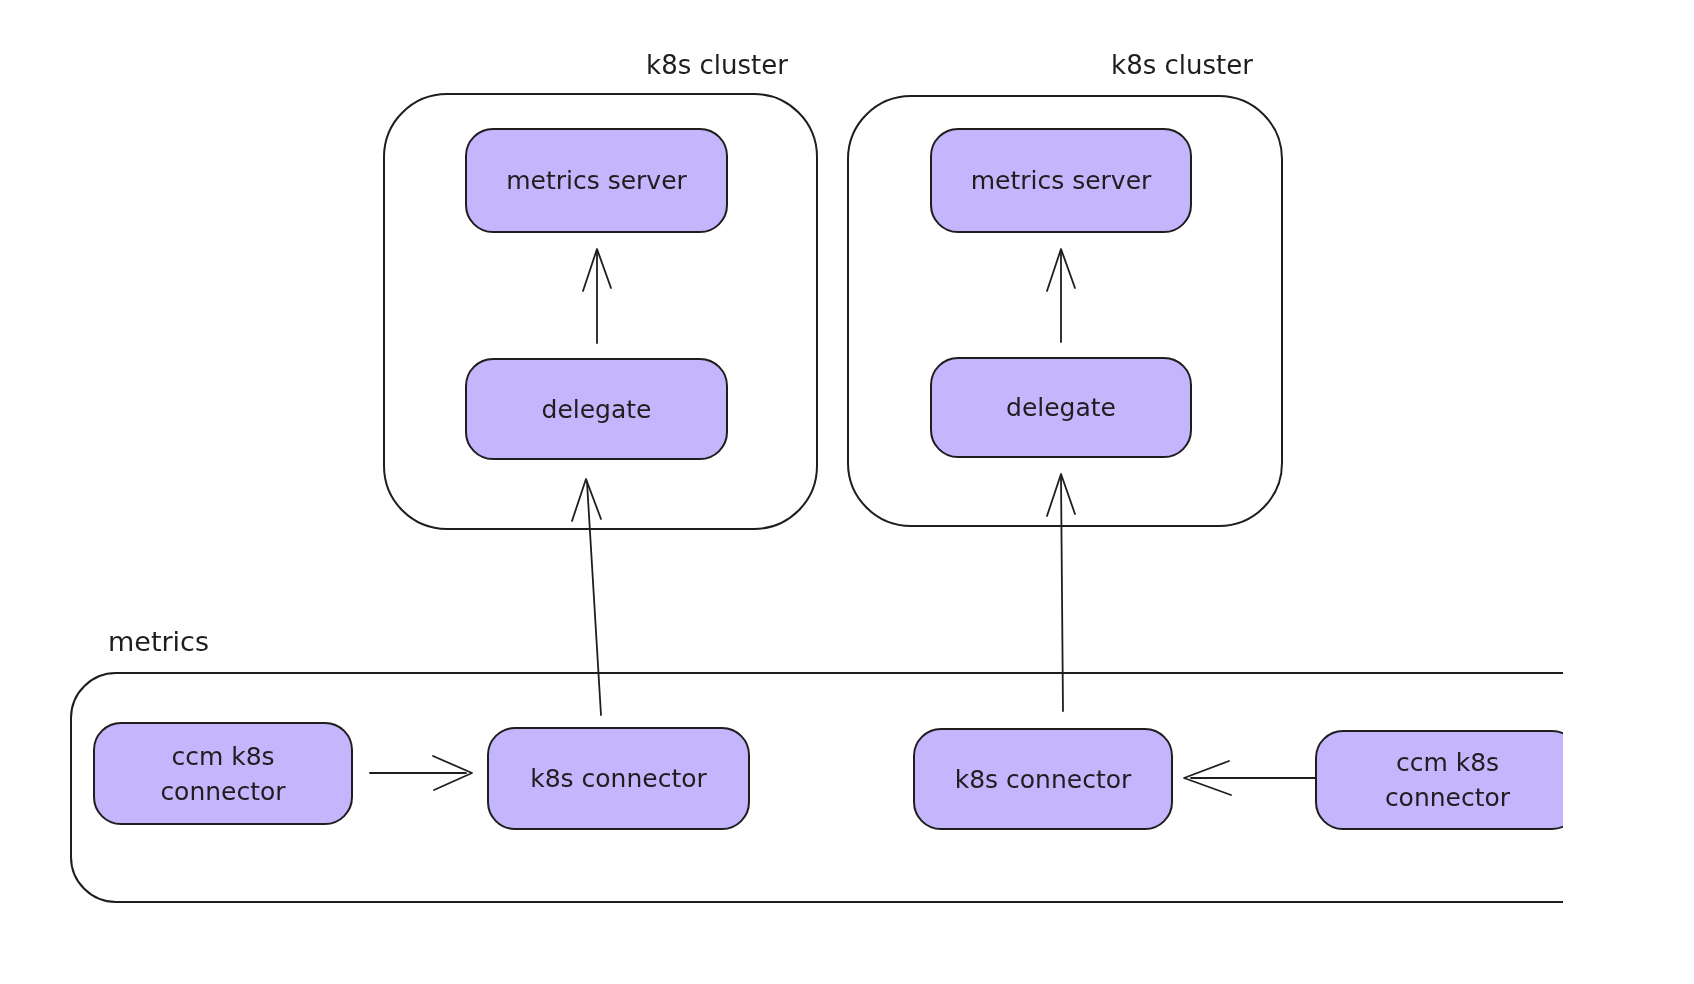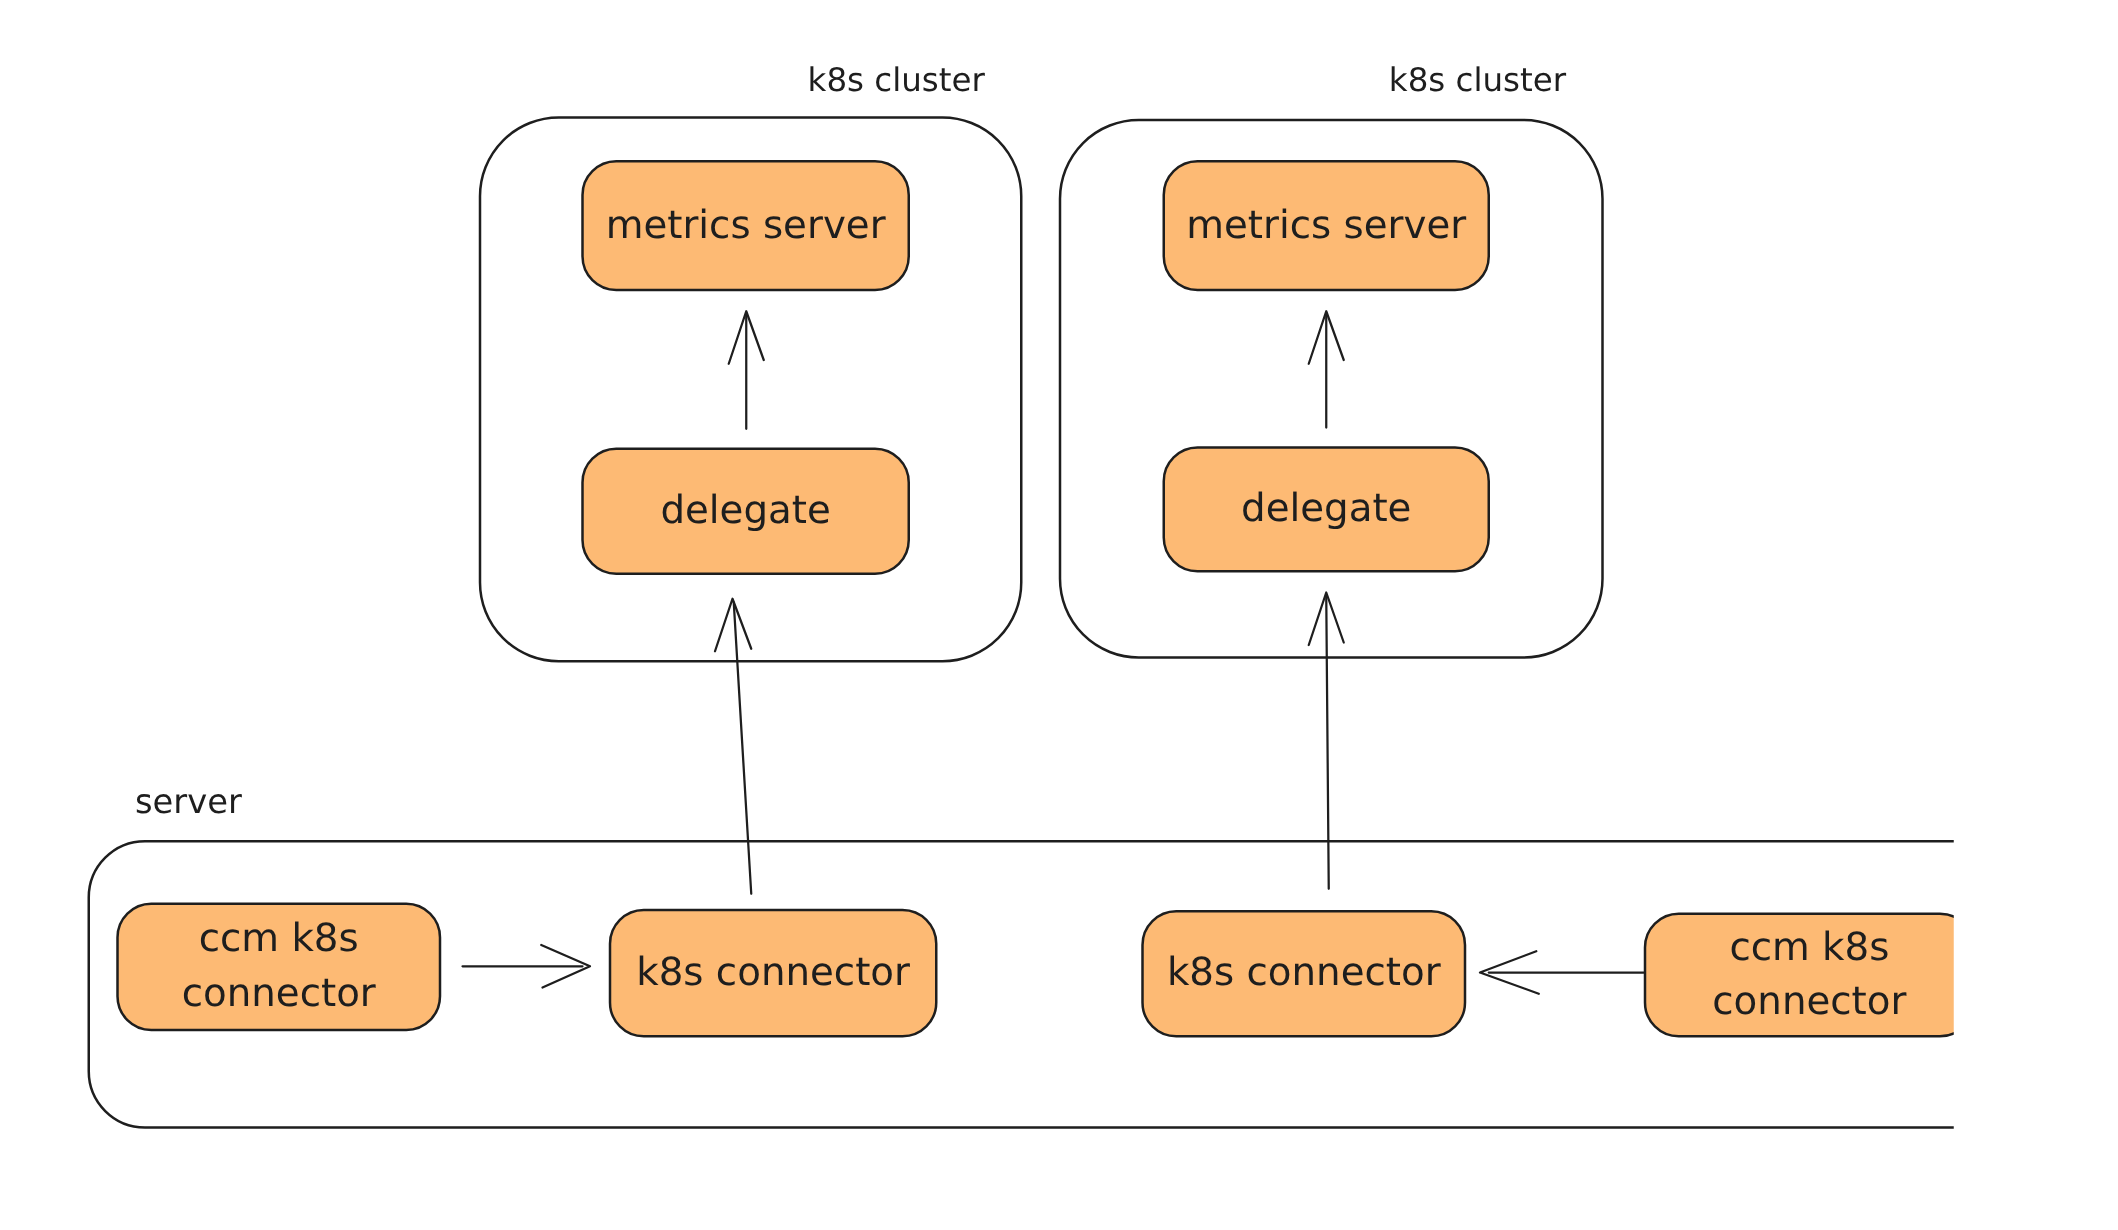--- a/index.html
+++ b/index.html
@@ -34,10 +34,10 @@
     align-items: center;
     justify-content: center;
     text-align: center;
-    font-size: 31px;
+    font-size: 25px;
     line-height: 1.4;
     white-space: pre-line;
-    background: #fdba74;
+    background: #c4b5fd;
   }
   .floatlabel {
     position: absolute;

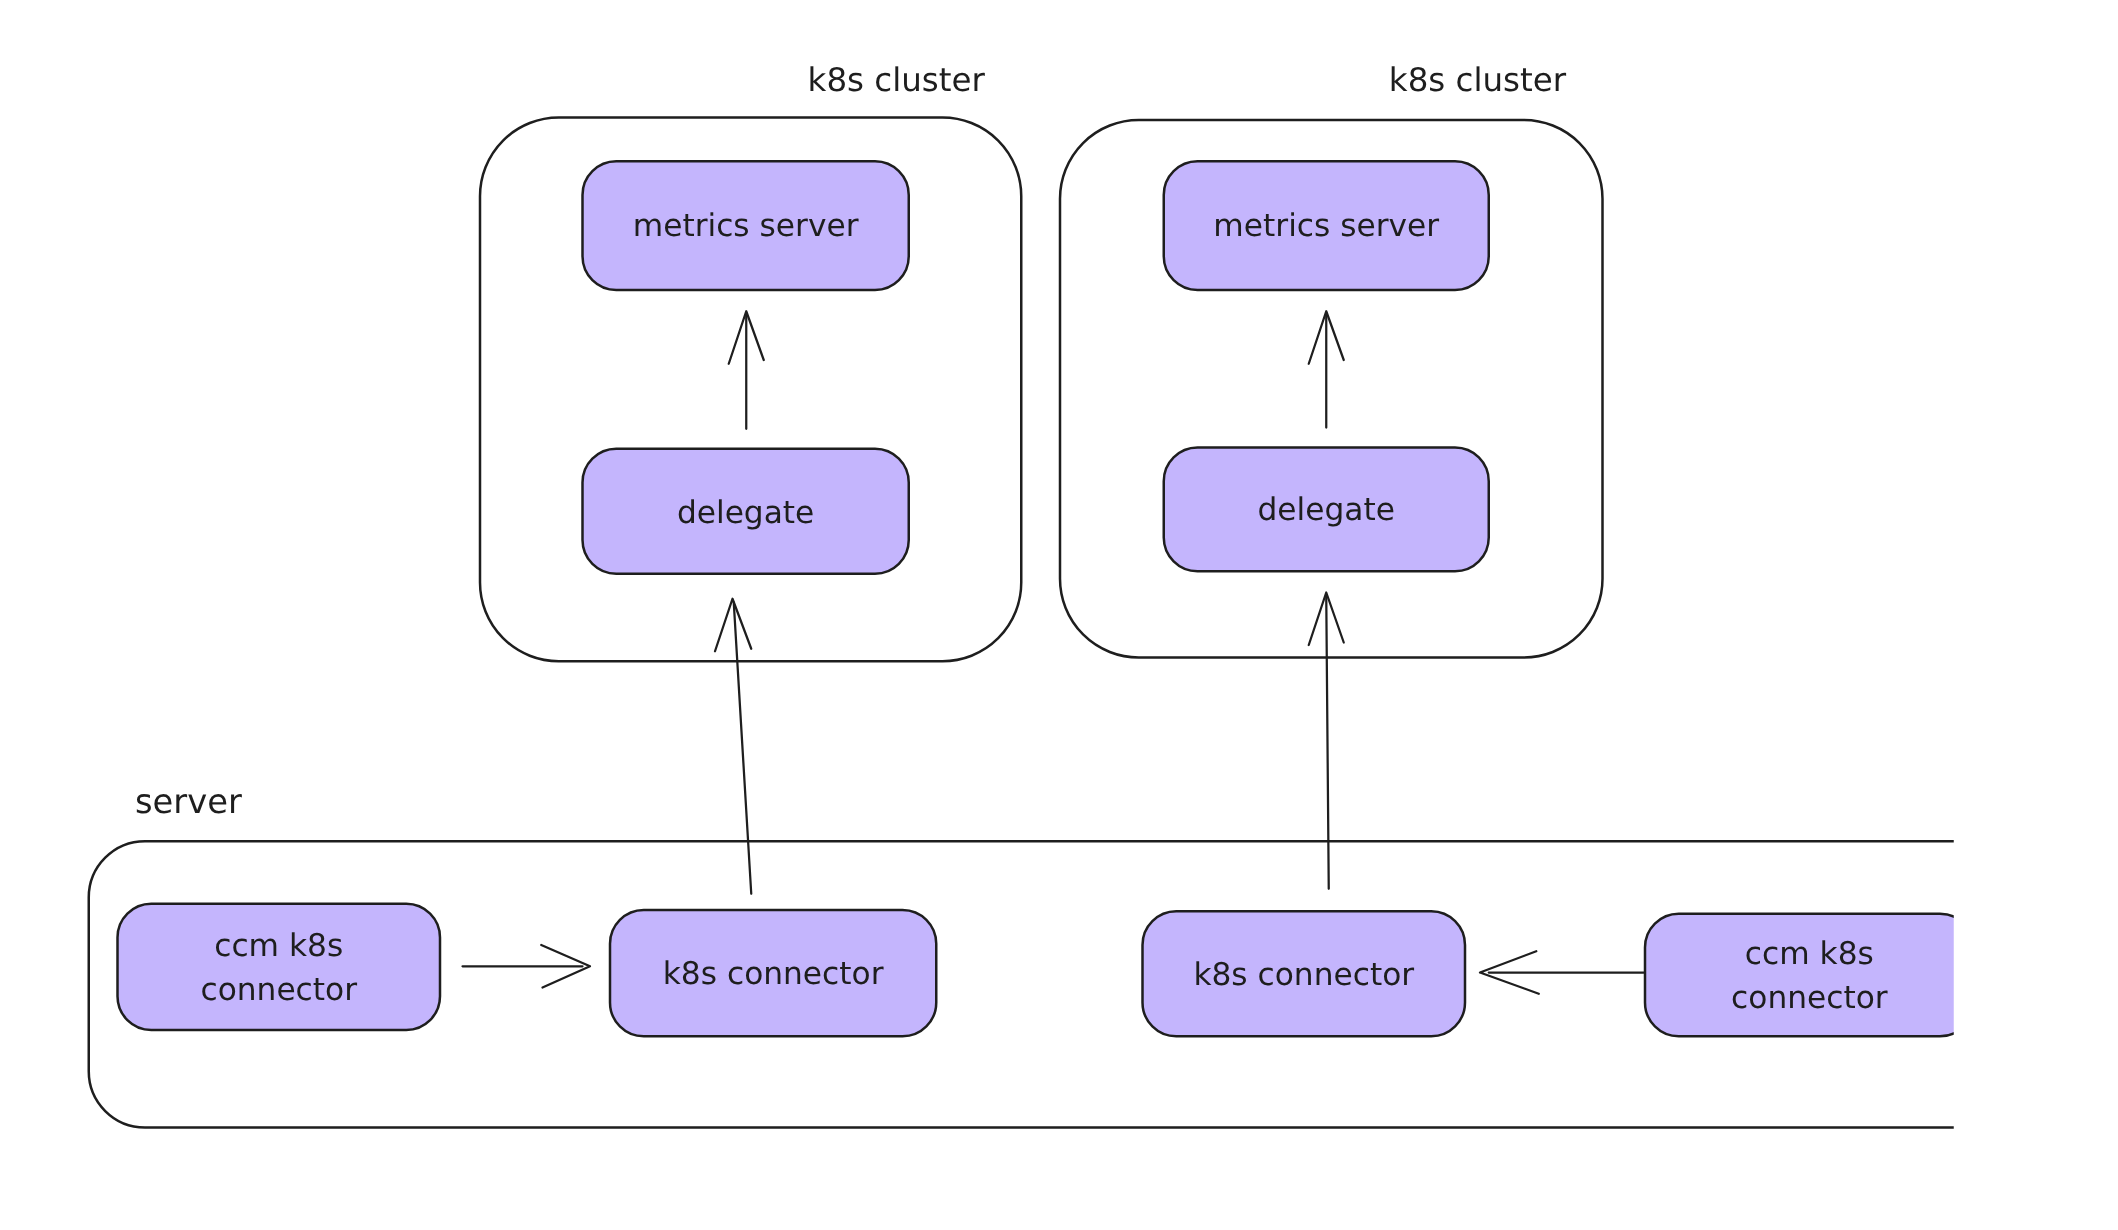--- a/index.html
+++ b/index.html
@@ -76,7 +76,7 @@
   <div class="box node" style="left:930px; top:128px; width:262px; height:105px;">metrics server</div>
   <div class="box node" style="left:930px; top:357px; width:262px; height:101px;">delegate</div>
 
-  <div class="floatlabel" style="left:108px; top:626px; width:130px; text-align:left; font-size:27px;">server</div>
+  <div class="floatlabel" style="left:108px; top:626px; width:130px; text-align:left; font-size:27px;">metrics</div>
   <div class="box harness" style="left:70px; top:672px; width:1557px; height:231px;"></div>
 
   <div class="box node" style="left:93px; top:722px; width:260px; height:103px;">ccm k8s

